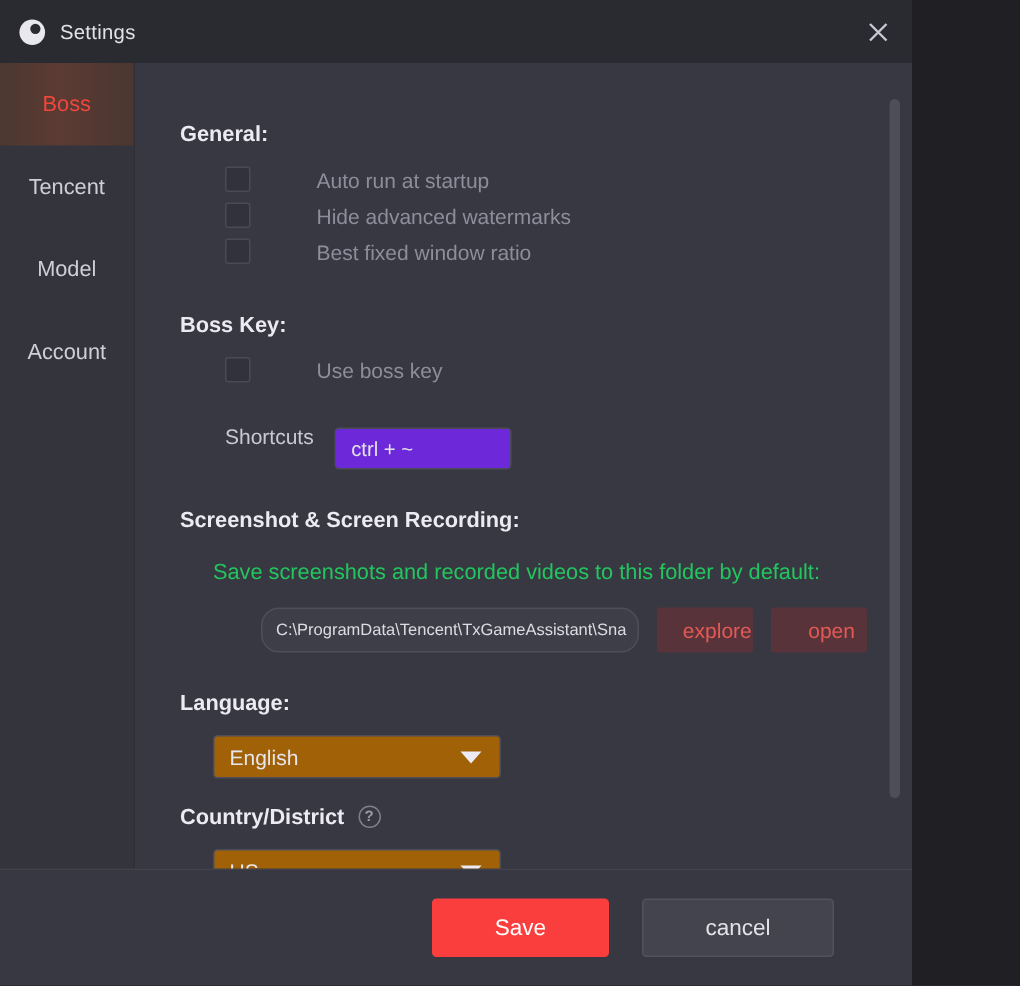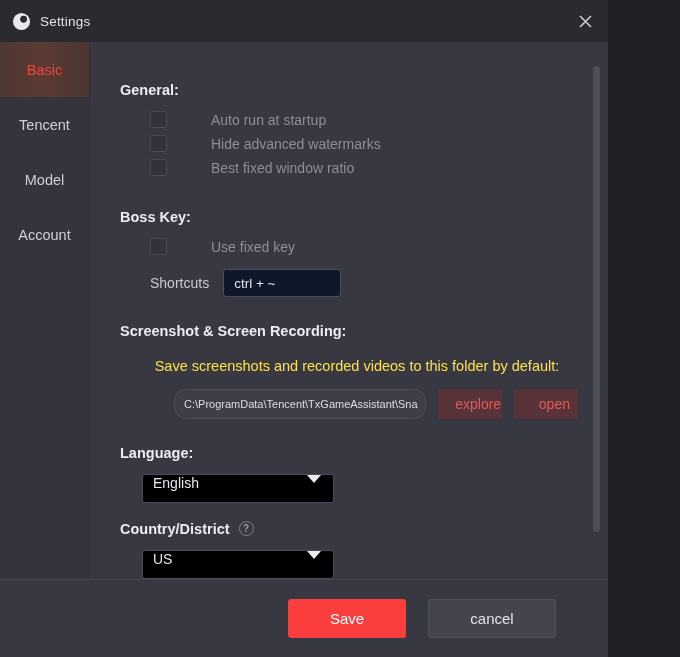--- a/index.html
+++ b/index.html
@@ -226,7 +226,7 @@
 
     <div class="sidebar">
       <div class="side-item active">
-        <span>Basic</span>
+        <span>Boss</span>
       </div>
       <div class="side-item">
         <span>Tencent</span>

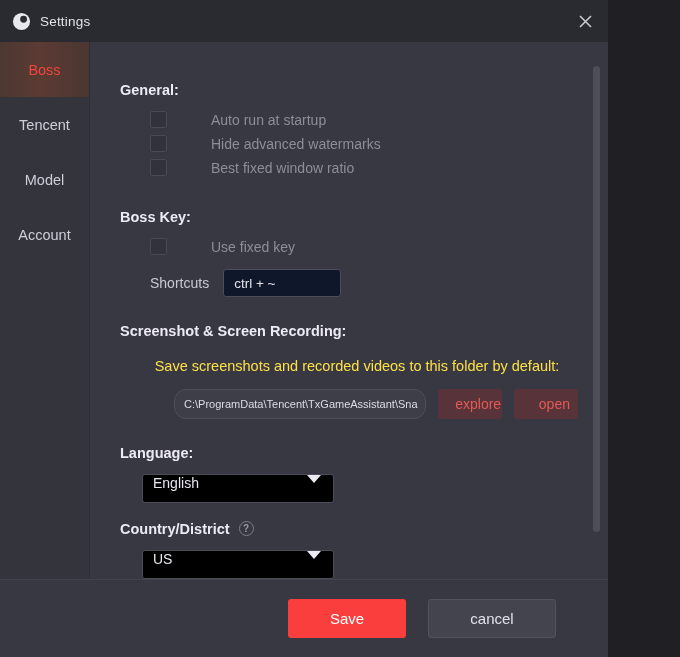--- a/index.html
+++ b/index.html
@@ -262,7 +262,7 @@
         <div class="section-title">Boss Key:</div>
         <div class="check-row">
           <span class="cbox"></span>
-          <span class="check-label">Use fixed key</span>
+          <span class="check-label">Use boss key</span>
         </div>
         <div class="shortcut-row">
           <span class="shortcut-label">Shortcuts</span>

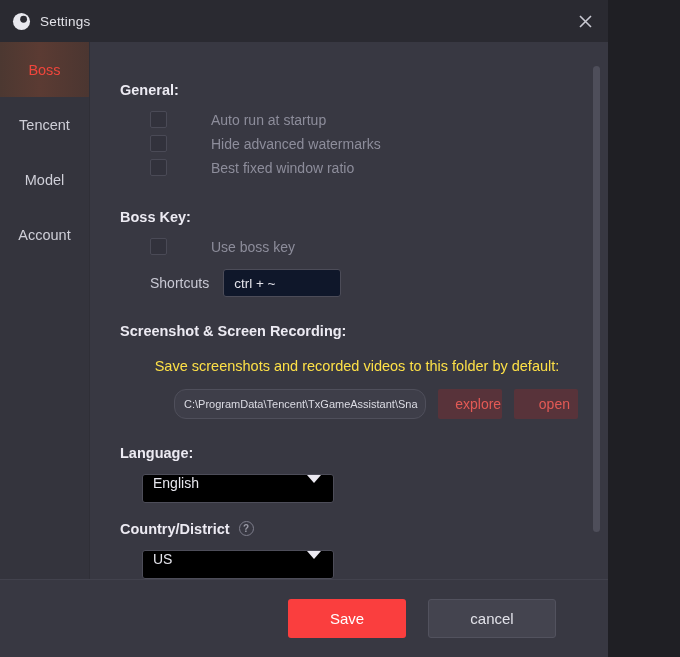--- a/index.html
+++ b/index.html
@@ -100,13 +100,14 @@
   .shortcut-label { font-size: 14px; color: #c9c9d4; margin-right: 14px; }
   .shortcut-input {
     width: 118px; height: 28px;
-    background: #0f172a;
+    background: #6d28d9;
     border: 1px solid #4c4c58;
     border-radius: 3px;
     color: #e3e3ea; font-size: 13.5px;
     display: flex; align-items: center;
     padding-left: 10px;
     font-family: "Liberation Sans", sans-serif;
+    margin-top: 16px;
   }
 
   .desc-text {

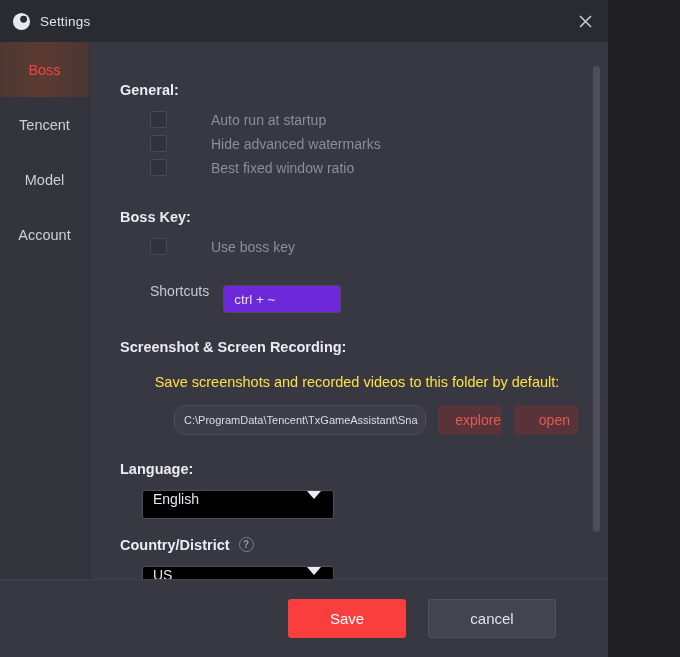--- a/index.html
+++ b/index.html
@@ -111,11 +111,10 @@
   }
 
   .desc-text {
-    font-size: 14.5px; color: #fde047;
+    font-size: 14.5px; color: #22c55e;
     line-height: 28px;
     margin: 10px 0 9px 22px;
     max-width: 430px;
-    text-align: center;
   }
 
   .path-row { display: flex; align-items: center; margin-left: 22px; }

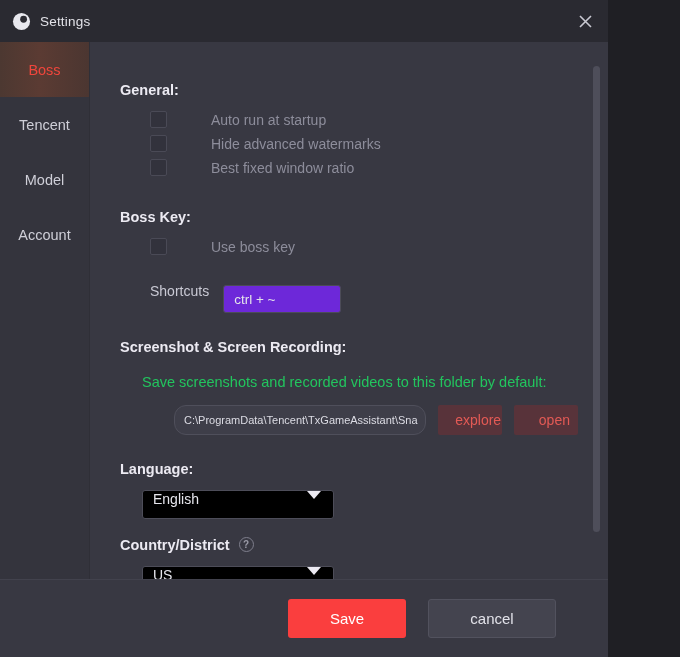--- a/index.html
+++ b/index.html
@@ -146,10 +146,10 @@
   .select-box {
     margin-left: 22px;
     width: 192px; height: 29px;
-    background: #000000;
+    background: #a16207;
     border: 1px solid #4d4d59;
     border-radius: 3px;
-    display: flex; 
+    display: flex; align-items: center;
     padding: 0 10px;
     cursor: pointer;
   }

